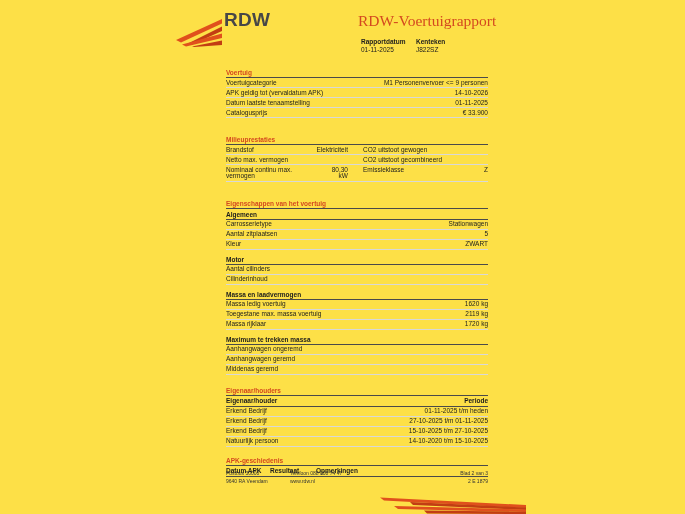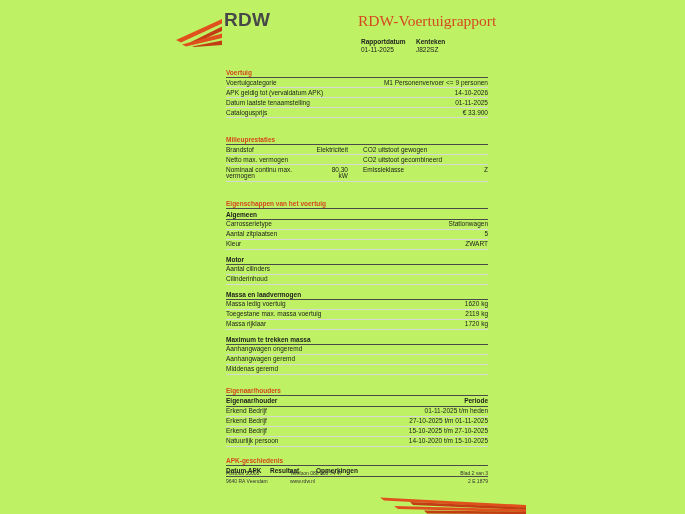--- a/index.html
+++ b/index.html
@@ -11,7 +11,7 @@
     position: relative;
     overflow: hidden;
   }
-  .page { position: absolute; inset: 0; background: #bef264; }
+  .page { position: absolute; inset: 0; background: #fde047; }
 
   
   .logo-svg { position: absolute; left: 176px; top: 19px; }

